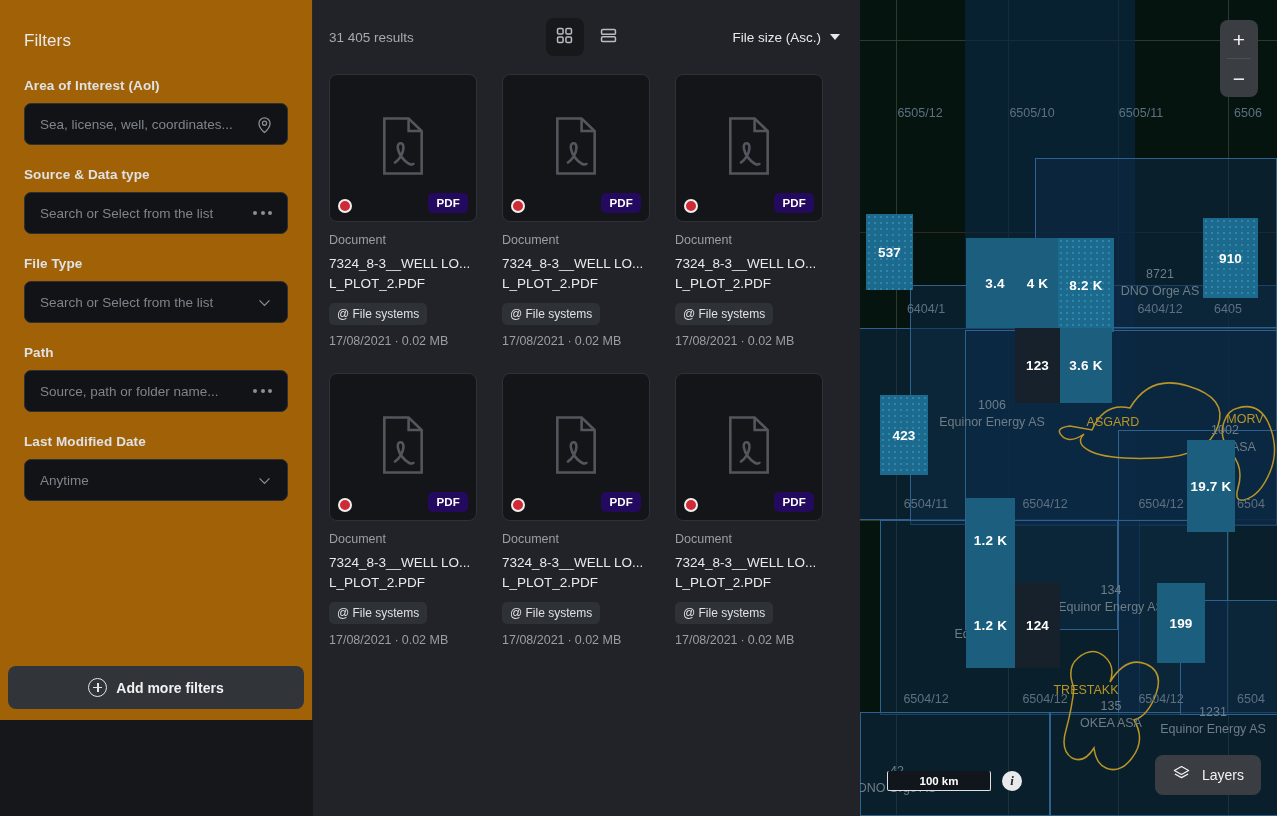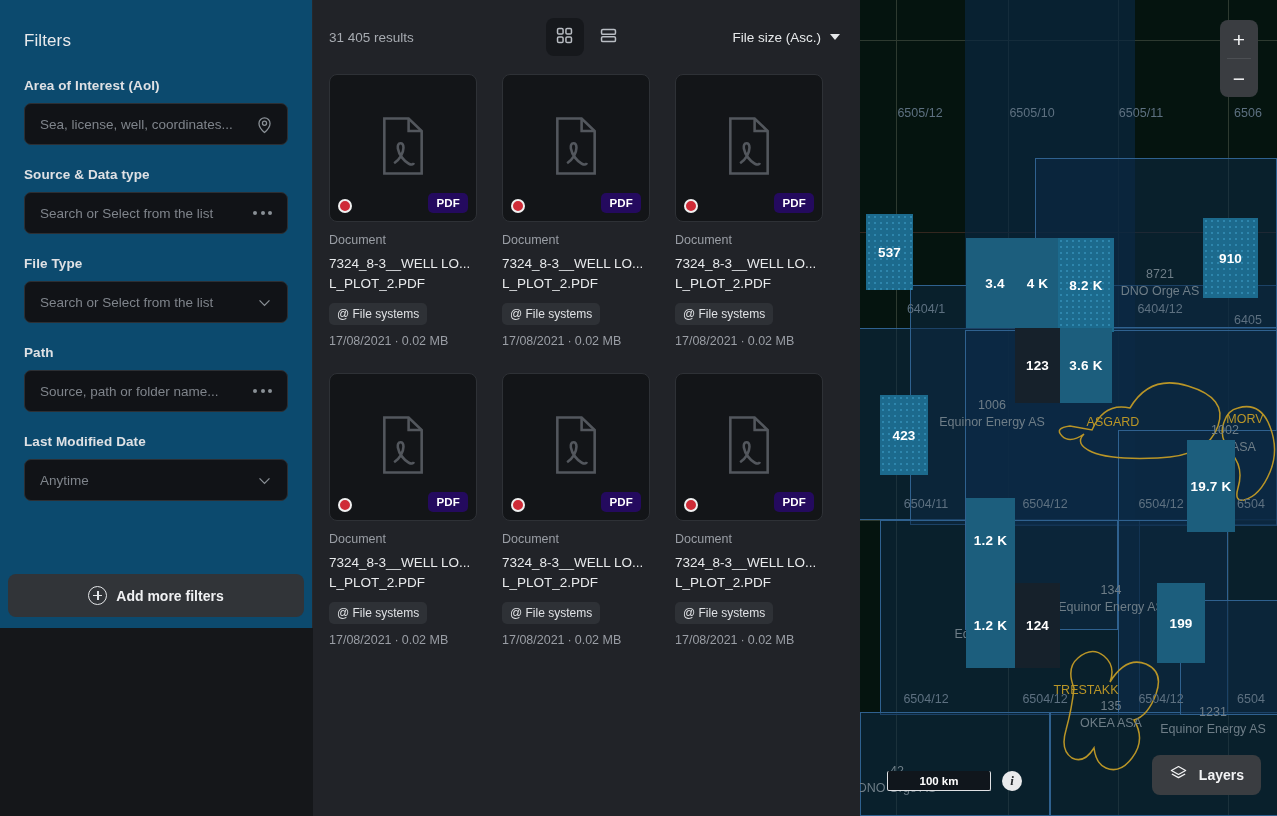--- a/index.html
+++ b/index.html
@@ -14,8 +14,8 @@
 
   
   .sidebar {
-    width: 313px; height: 628px;
-    background: #0c4a6e;
+    width: 313px; height: 720px;
+    background: #a16207;
     border-right: 1px solid #26282c;
     position: relative;
     flex: none;

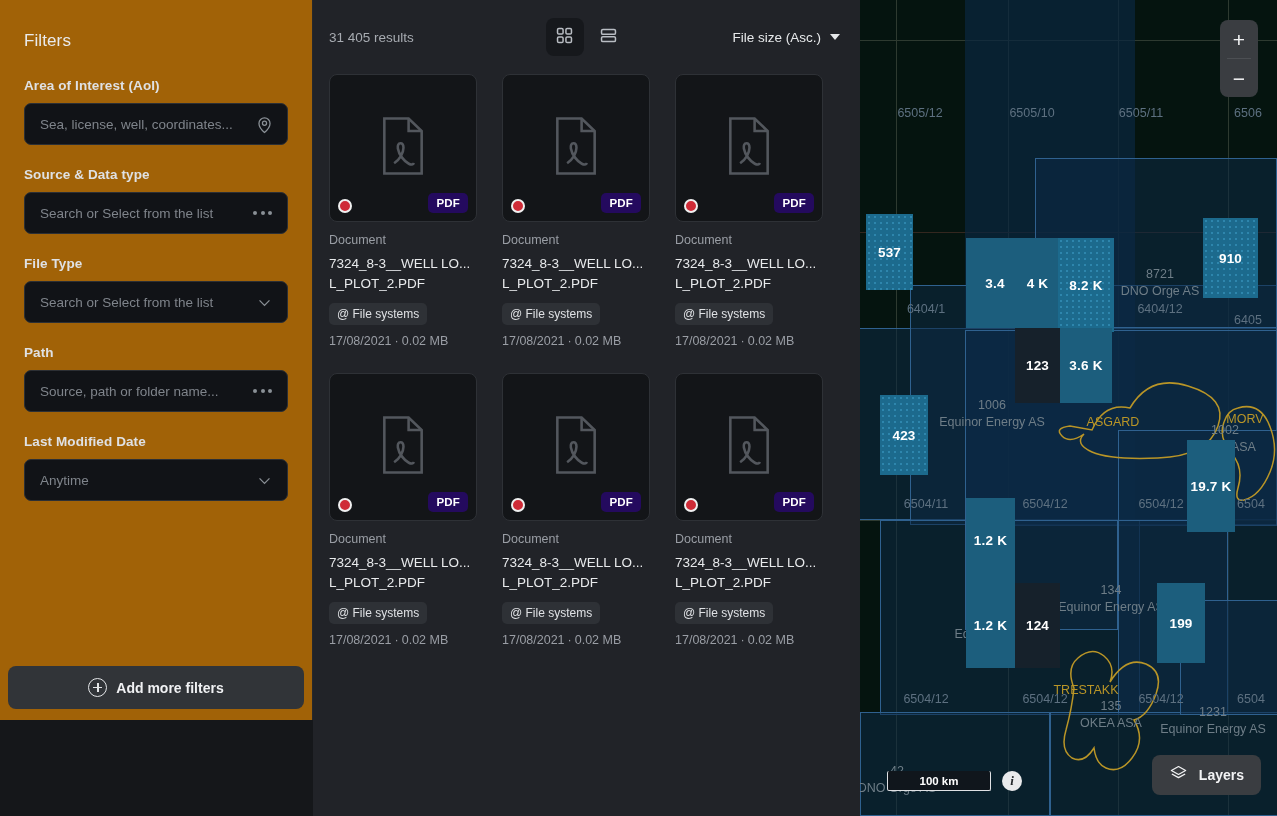--- a/index.html
+++ b/index.html
@@ -495,7 +495,7 @@
         <div class="blk-label" style="left: 66px; top: 302px; transform: translateX(-50%);">6404/1</div>
         <div class="blk-label" style="left: 180px; top: 302px; transform: translateX(-50%);">6404/11</div>
         <div class="blk-label" style="left: 300px; top: 302px; transform: translateX(-50%);">6404/12</div>
-        <div class="blk-label" style="left: 388px; top: 302px; transform: translateX(-50%); margin-top: 11px;">6405</div>
+        <div class="blk-label" style="left: 368px; top: 302px; transform: translateX(-50%);">6405</div>
         <div class="blk-label" style="left: 66px; top: 497px; transform: translateX(-50%);">6504/11</div>
         <div class="blk-label" style="left: 185px; top: 497px; transform: translateX(-50%);">6504/12</div>
         <div class="blk-label" style="left: 301px; top: 497px; transform: translateX(-50%);">6504/12</div>

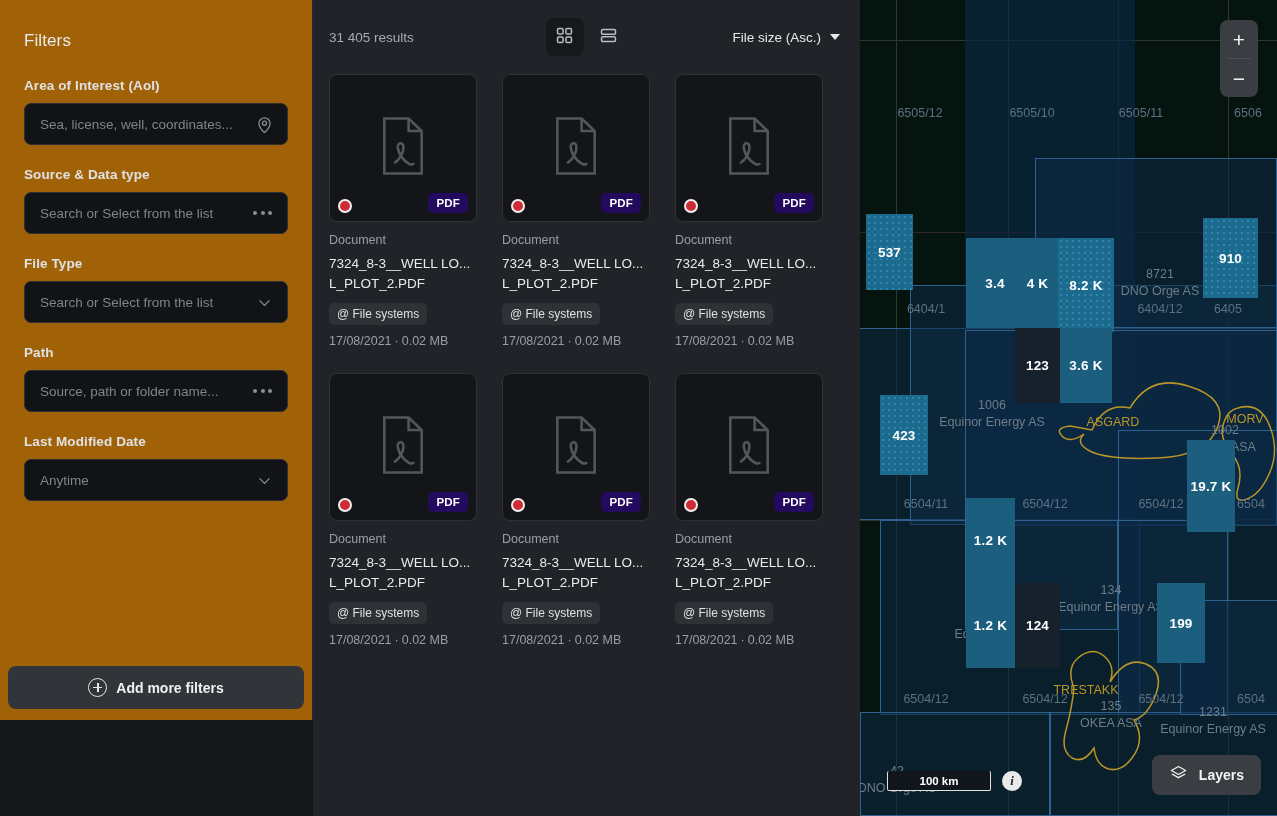--- a/index.html
+++ b/index.html
@@ -214,7 +214,7 @@
     border-radius: 8px;
     display: flex; align-items: center; gap: 11px;
     padding: 0 17px;
-    color: #f2f3f4; font-size: 14px; font-weight: 700;
+    color: #f2f3f4; font-size: 14px; font-weight: 400;
     cursor: pointer; z-index: 12;
   }
   .scalebar {

